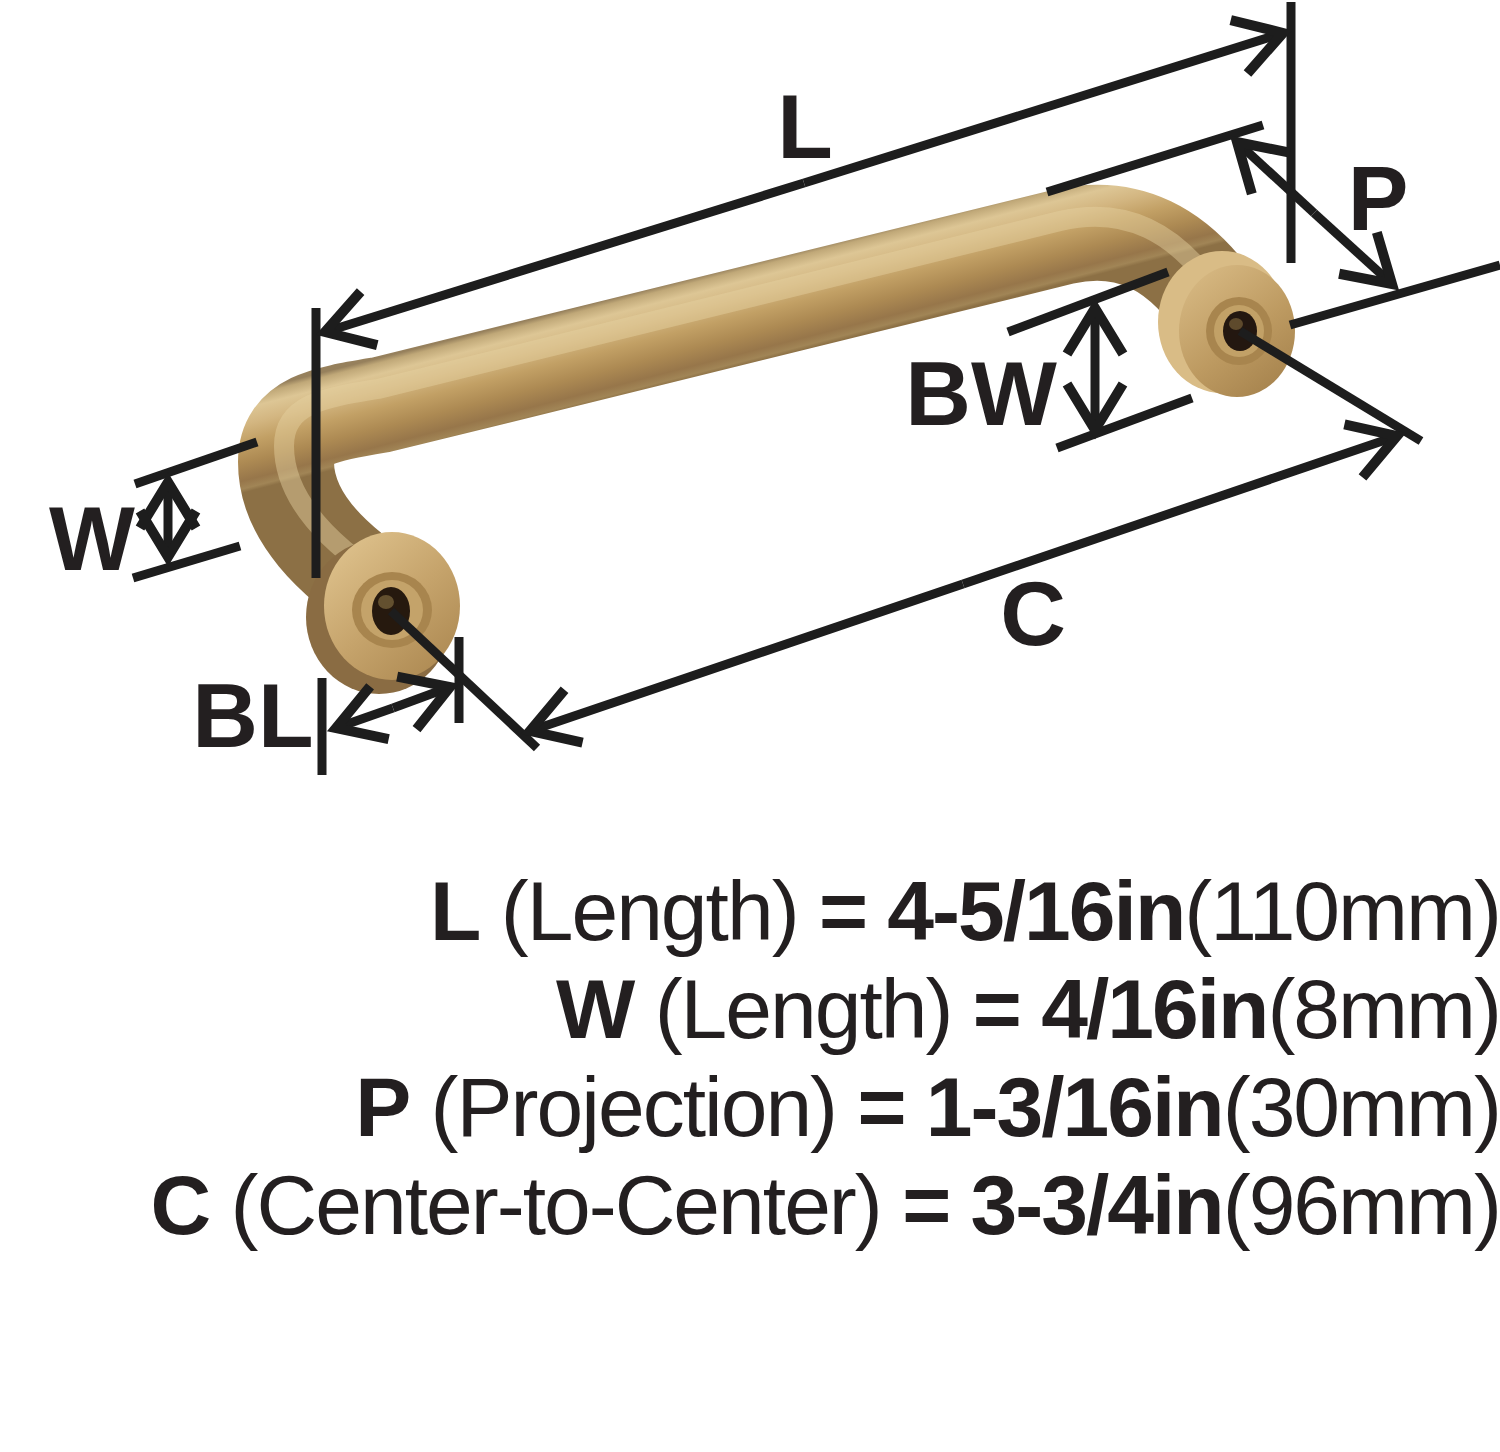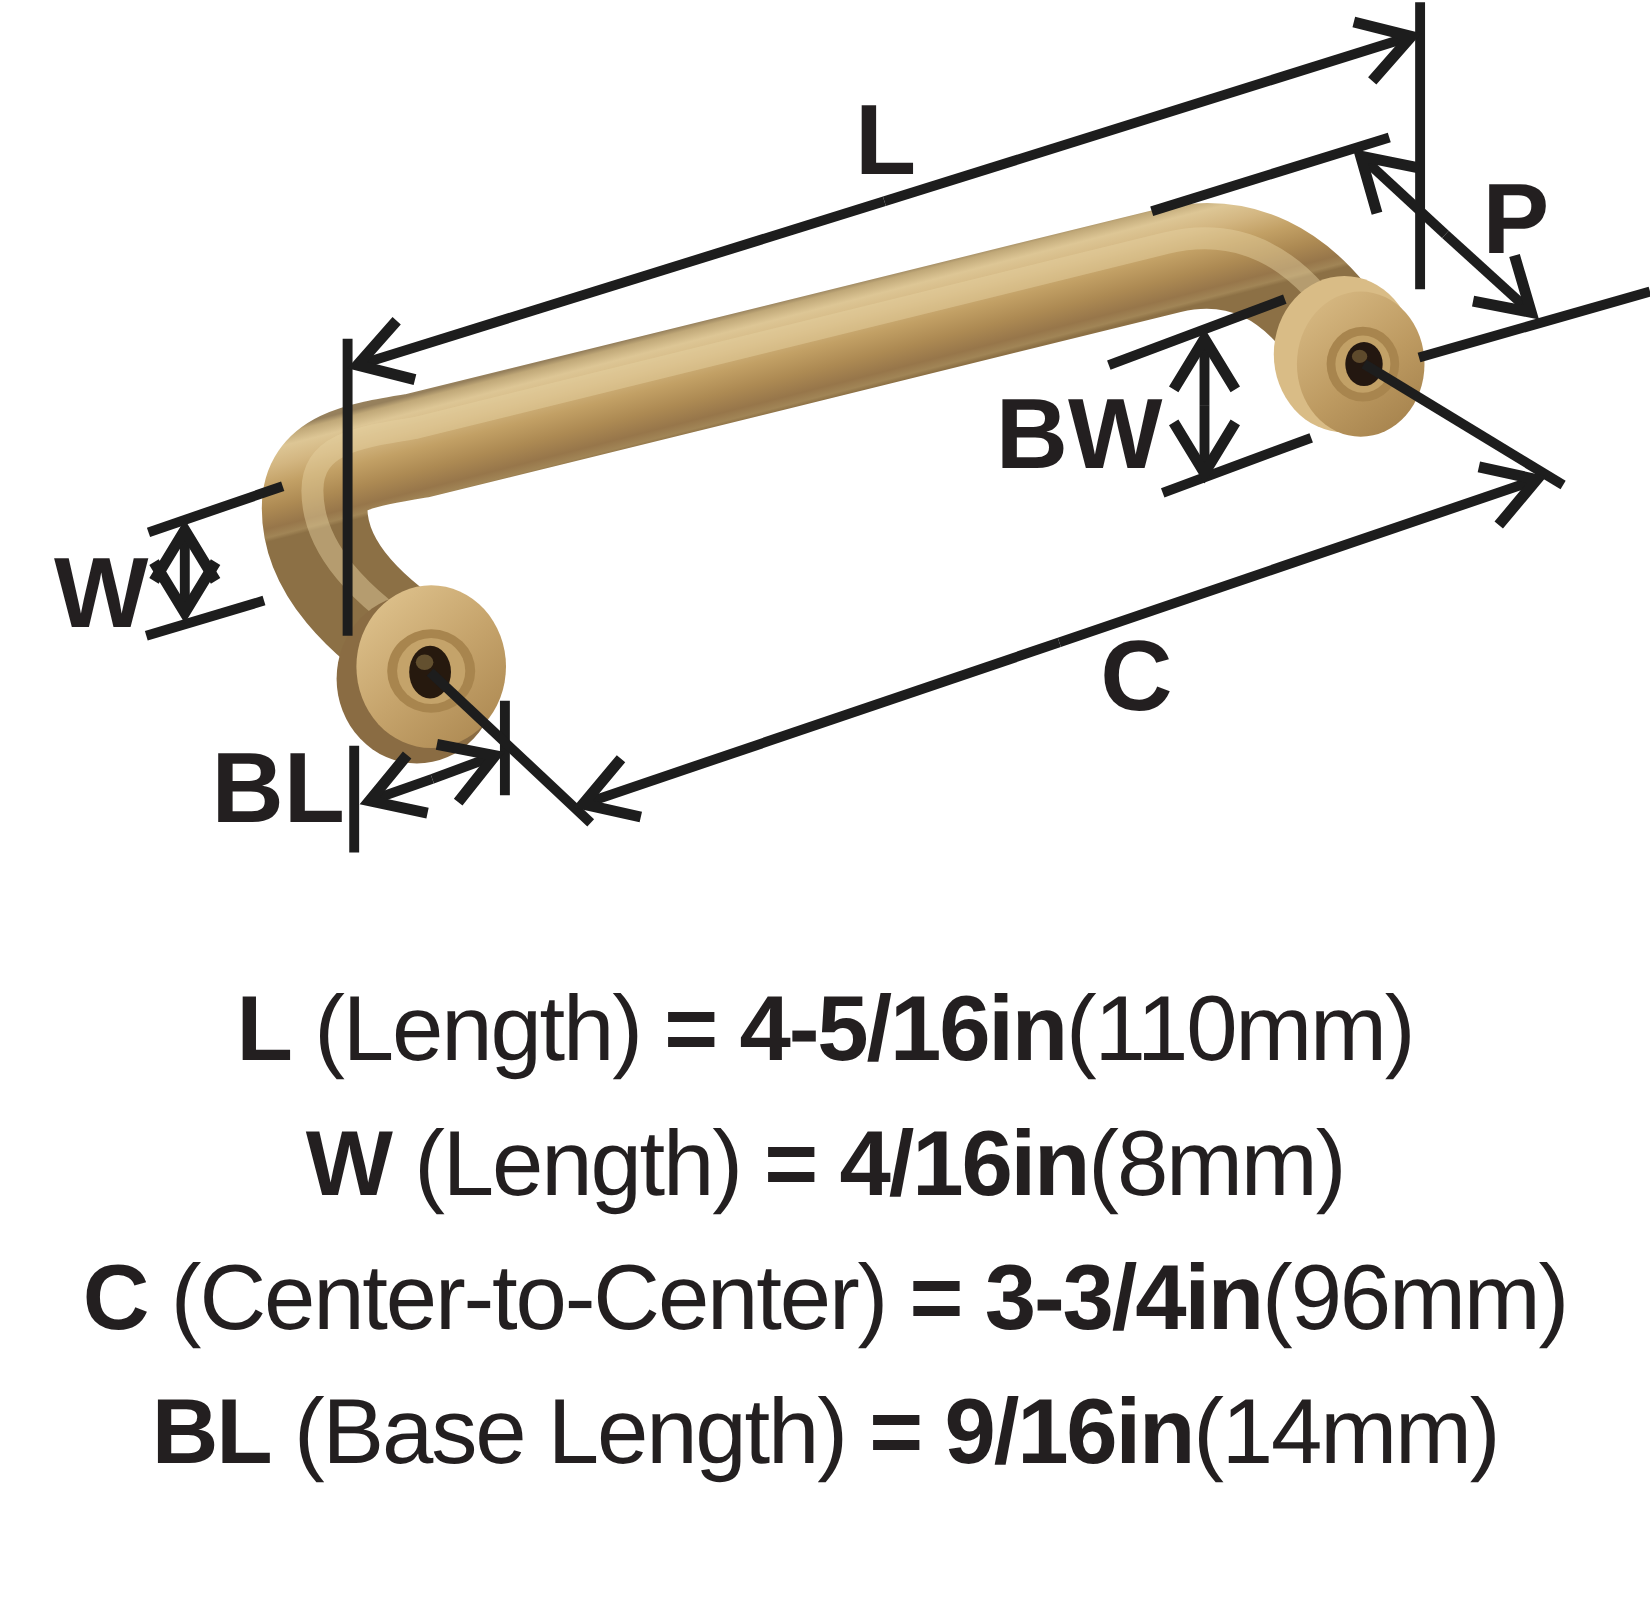--- a/index.html
+++ b/index.html
@@ -24,11 +24,10 @@
   .spec-row{
     height:98px;
     line-height:98px;
-    text-align:center;
+    text-align:right;
     font-size:84px;
     letter-spacing:-2px;
     white-space:normal;
-    margin-top:24px;
   }
   .seg-b{font-weight:bold;}
   .seg-r{font-weight:normal;}

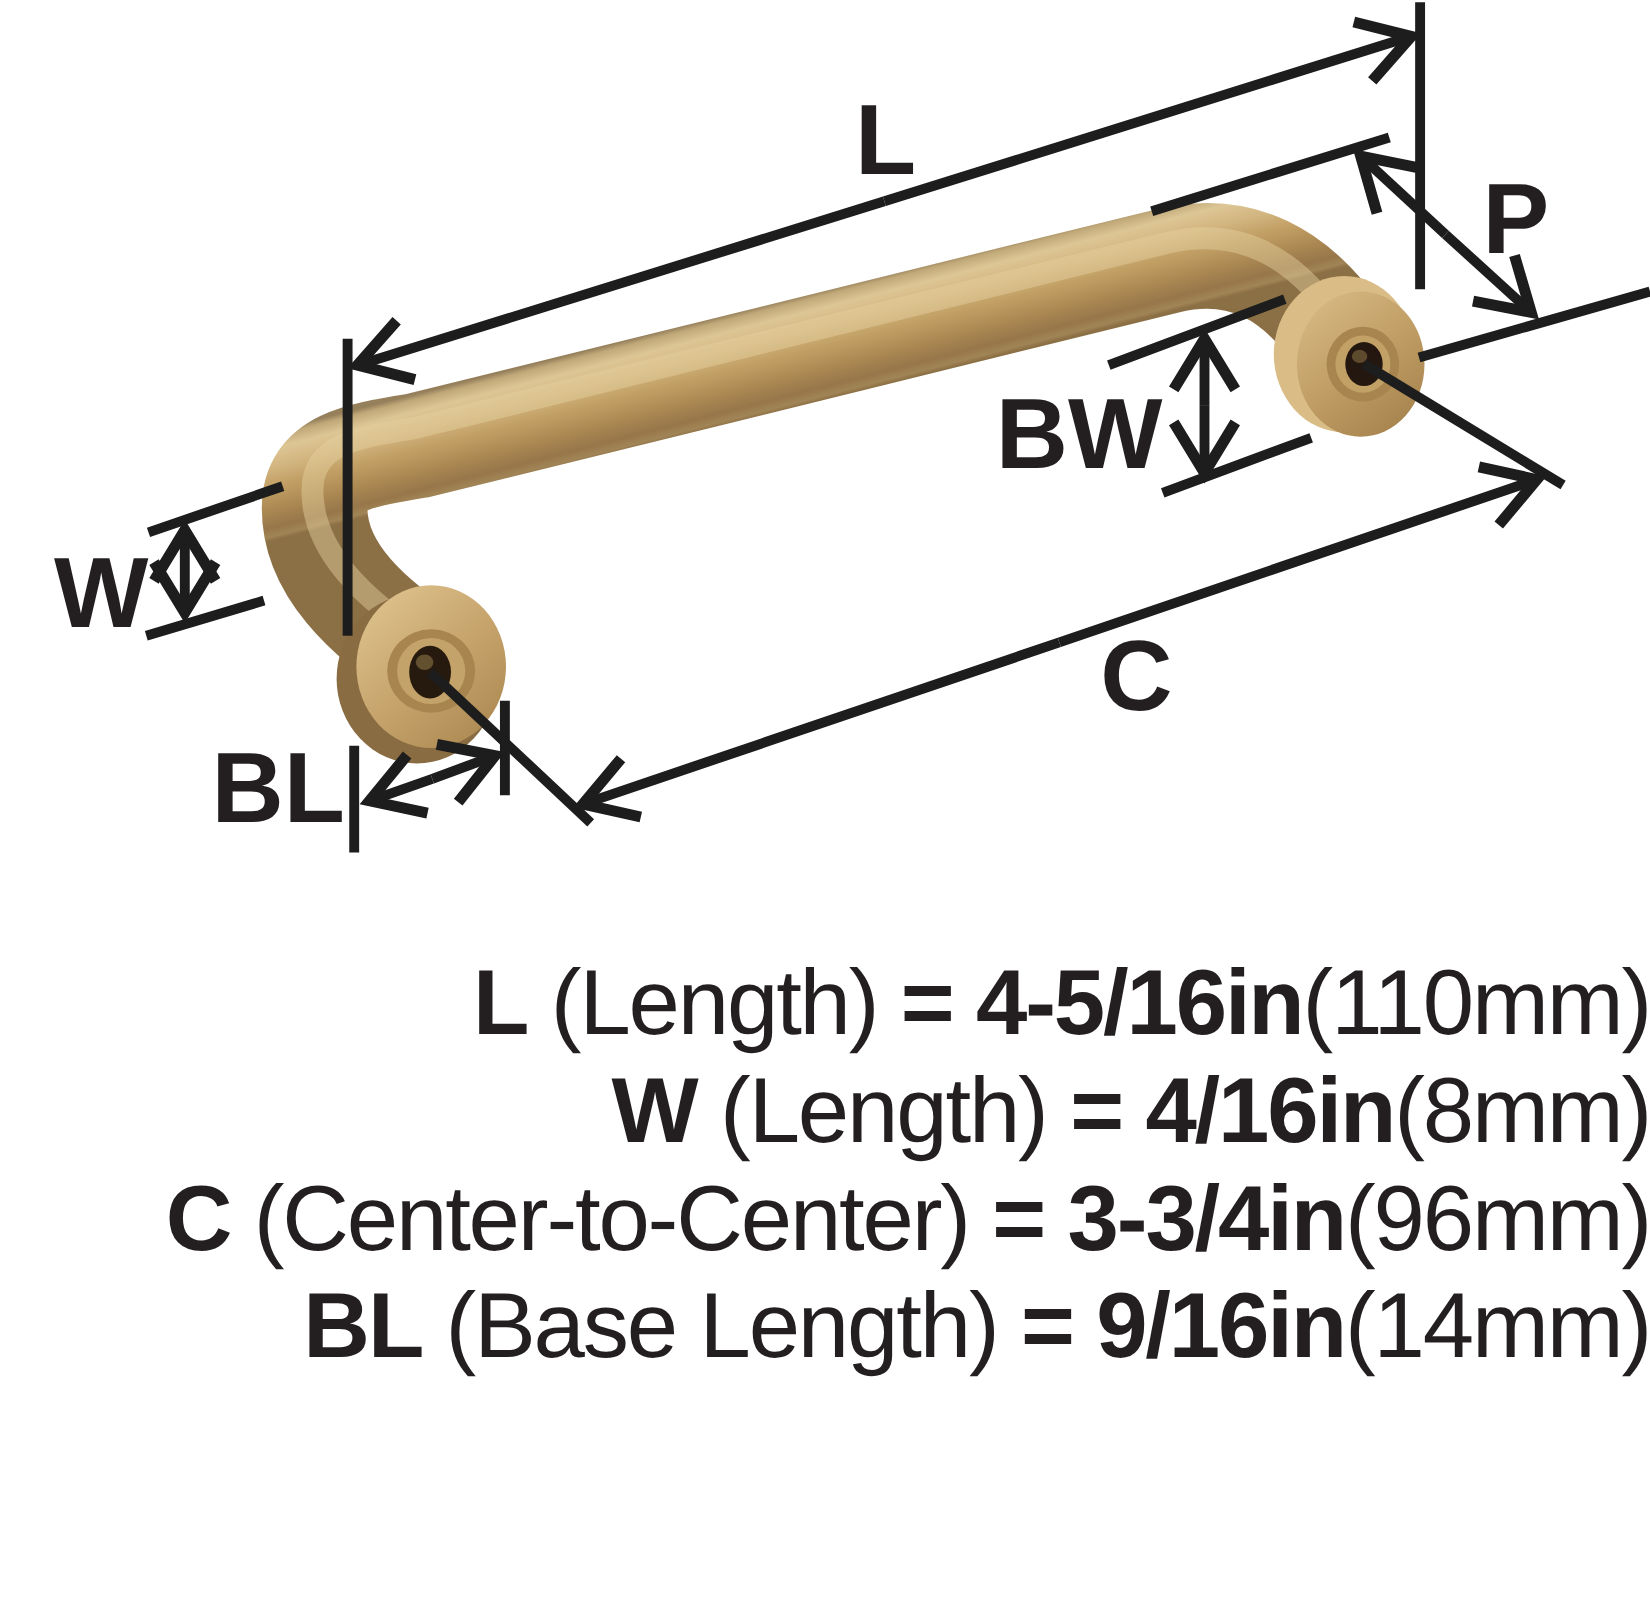--- a/index.html
+++ b/index.html
@@ -158,6 +158,12 @@
       <span class="seg-b">4/16in</span><span class="seg-r">(8mm)</span>
     </div>
 
+    <div class="spec-row">
+      <span class="seg-b">P</span>
+      <span class="seg-r">(Projection)</span>
+      <span class="seg-b">=</span>
+      <span class="seg-b">1-3/16in</span><span class="seg-r">(30mm)</span>
+    </div>
 
     <div class="spec-row">
       <span class="seg-b">C</span>

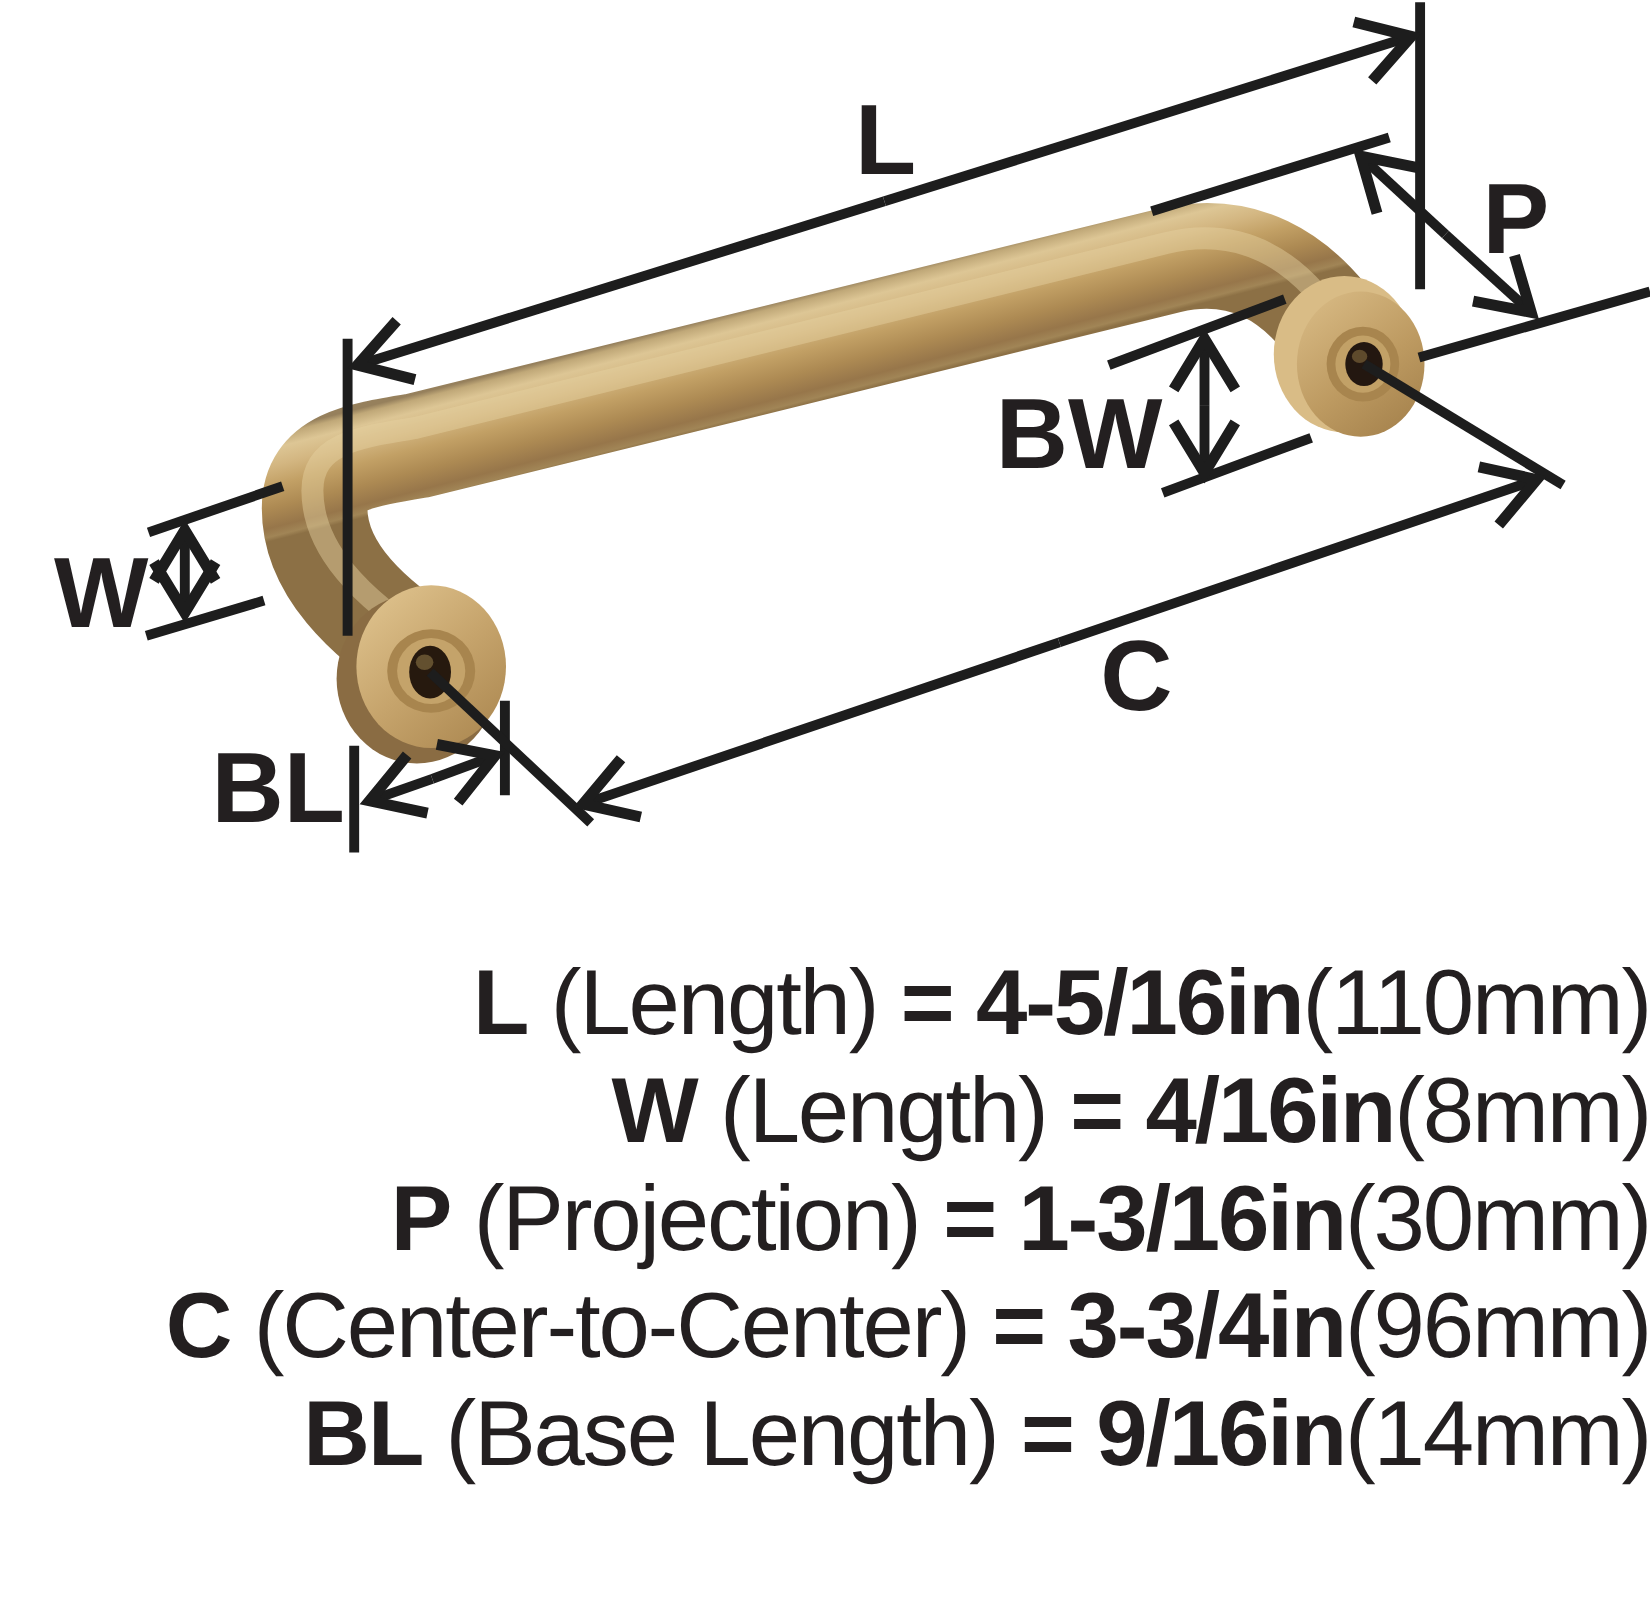--- a/index.html
+++ b/index.html
@@ -172,12 +172,6 @@
       <span class="seg-b">3-3/4in</span><span class="seg-r">(96mm)</span>
     </div>
 
-    <div class="spec-row">
-      <span class="seg-b">BL</span>
-      <span class="seg-r">(Base Length)</span>
-      <span class="seg-b">=</span>
-      <span class="seg-b">9/16in</span><span class="seg-r">(14mm)</span>
-    </div>
 
 
   </div>

